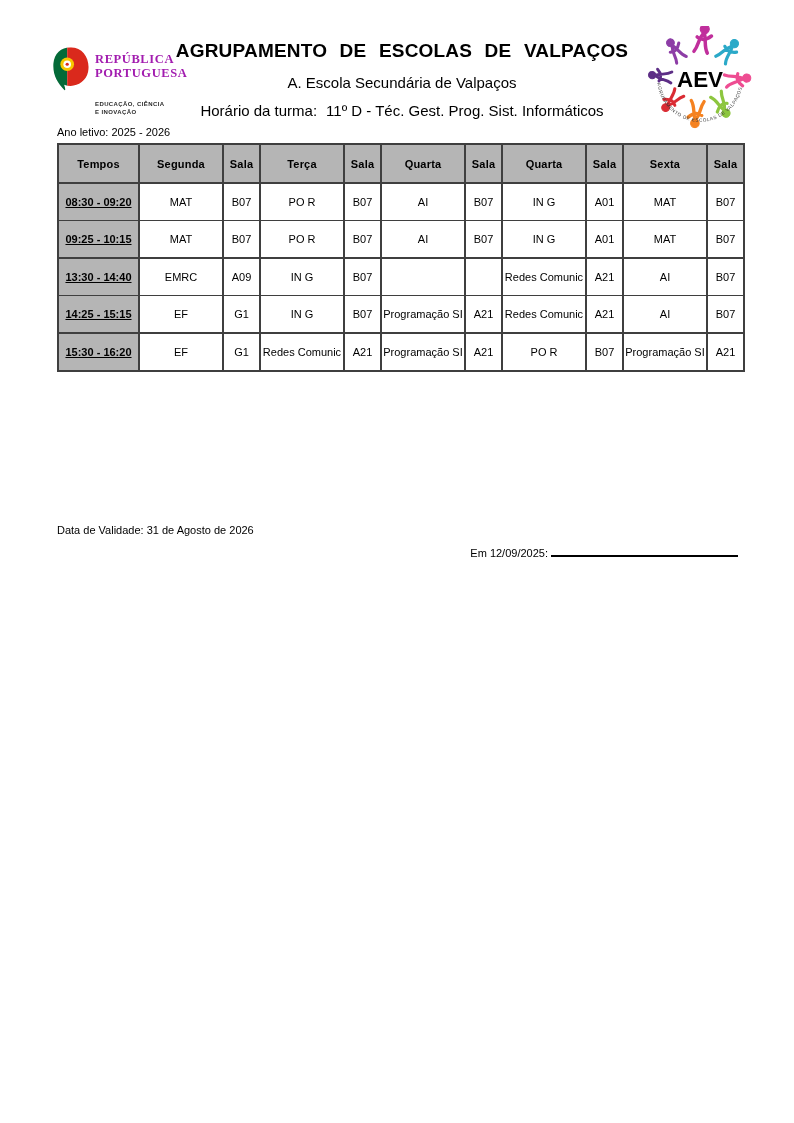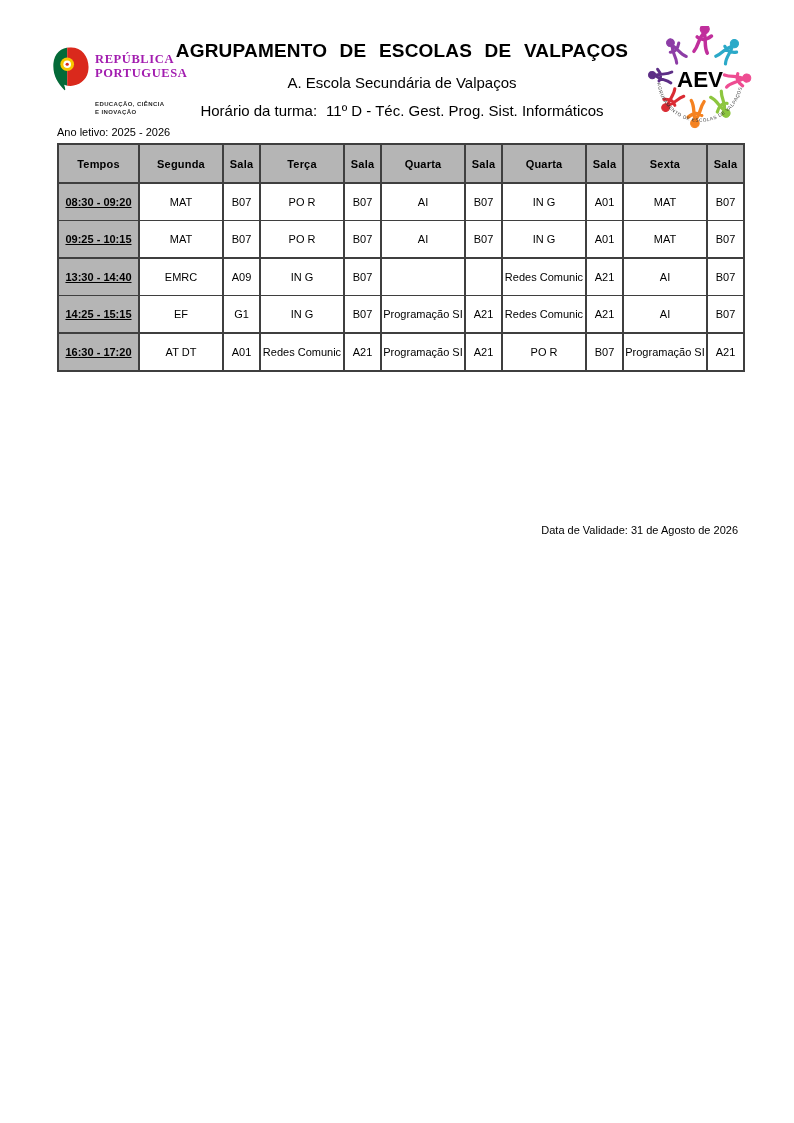--- a/index.html
+++ b/index.html
@@ -235,6 +235,19 @@
             <td class="room-cell">B07</td>
           </tr>
           <tr>
+            <td class="time-cell">15:30 - 16:20</td>
+            <td class="subject-cell">EF</td>
+            <td class="room-cell">G1</td>
+            <td class="subject-cell">Redes Comunic</td>
+            <td class="room-cell">A21</td>
+            <td class="subject-cell">Programação SI</td>
+            <td class="room-cell">A21</td>
+            <td class="subject-cell">PO R</td>
+            <td class="room-cell">B07</td>
+            <td class="subject-cell">Programação SI</td>
+            <td class="room-cell">A21</td>
+          </tr>
+          <tr>
             <td class="time-cell">16:30 - 17:20</td>
             <td class="subject-cell">AT DT</td>
             <td class="room-cell">A01</td>

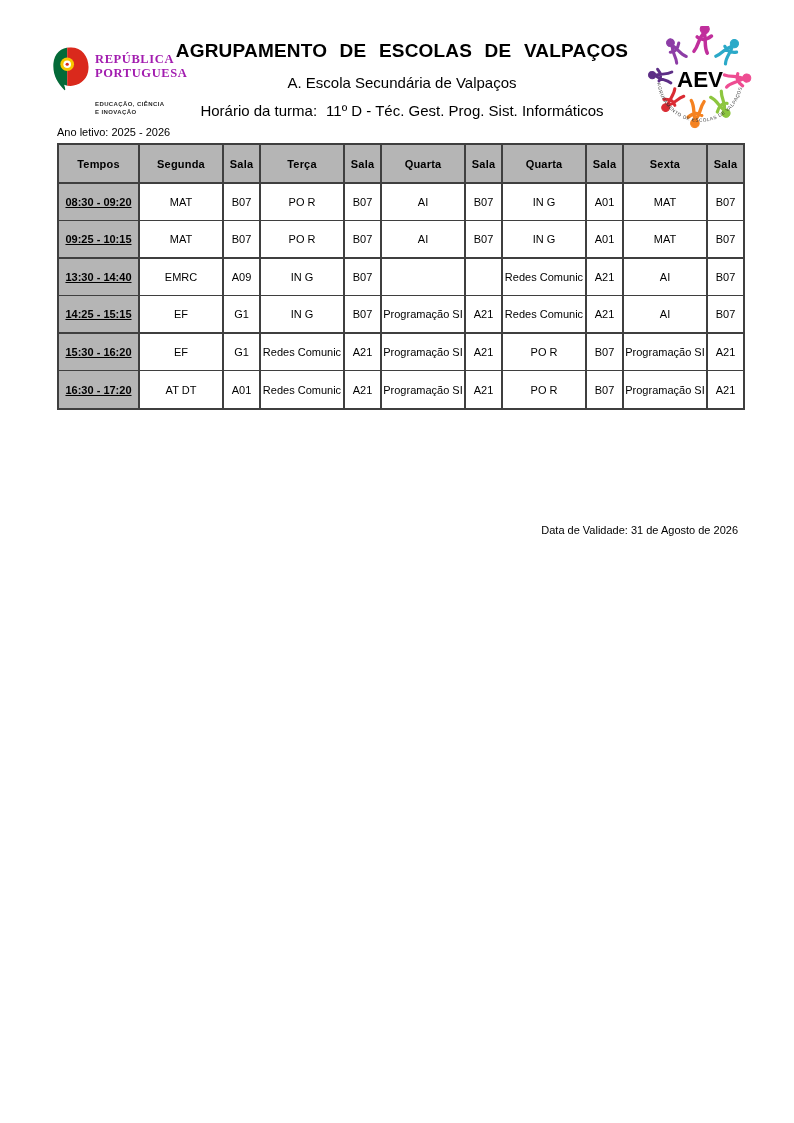--- a/index.html
+++ b/index.html
@@ -247,19 +247,6 @@
             <td class="subject-cell">Programação SI</td>
             <td class="room-cell">A21</td>
           </tr>
-          <tr>
-            <td class="time-cell">16:30 - 17:20</td>
-            <td class="subject-cell">AT DT</td>
-            <td class="room-cell">A01</td>
-            <td class="subject-cell">Redes Comunic</td>
-            <td class="room-cell">A21</td>
-            <td class="subject-cell">Programação SI</td>
-            <td class="room-cell">A21</td>
-            <td class="subject-cell">PO R</td>
-            <td class="room-cell">B07</td>
-            <td class="subject-cell">Programação SI</td>
-            <td class="room-cell">A21</td>
-          </tr>
         </tbody>
     </table>
   </div>

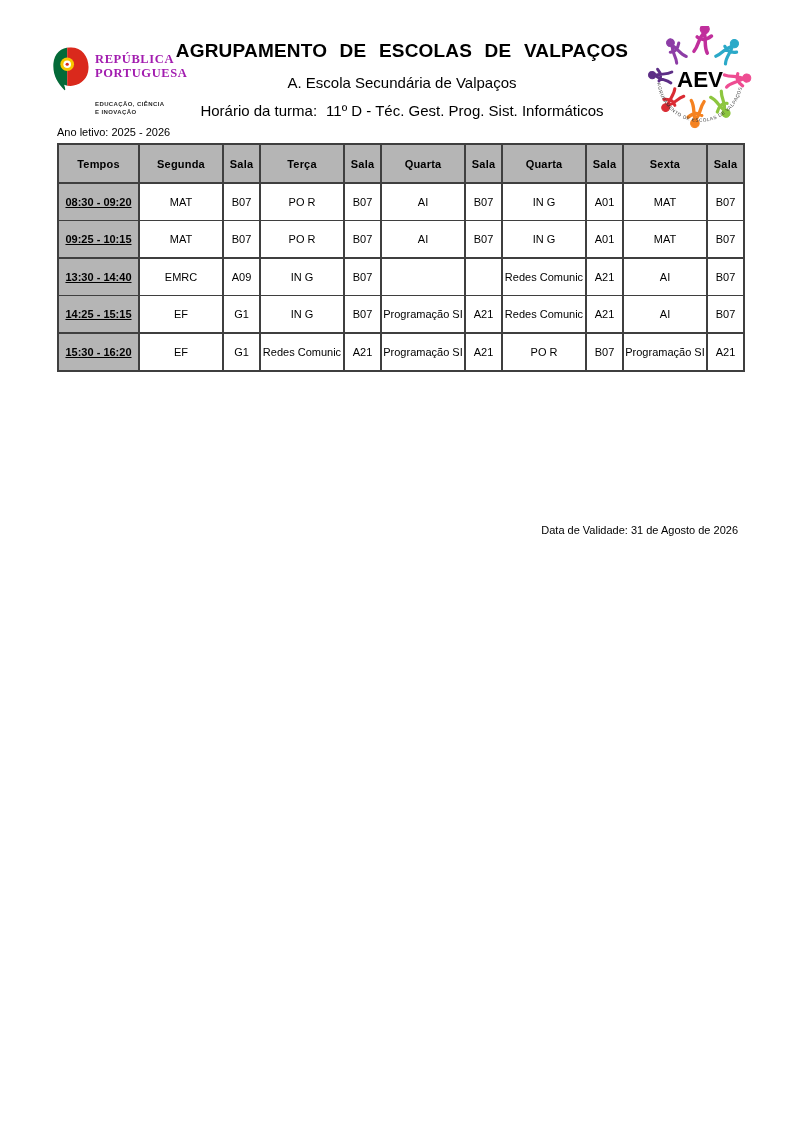--- a/index.html
+++ b/index.html
@@ -71,7 +71,7 @@
   
   .validity-line {
     position: absolute; left: 57px; top: 524px; width: 681px;
-    text-align: right; font-size: 11px;
+    font-size: 11px;
   }
   .signature-line {
     position: absolute; left: 57px; top: 545px; width: 681px;

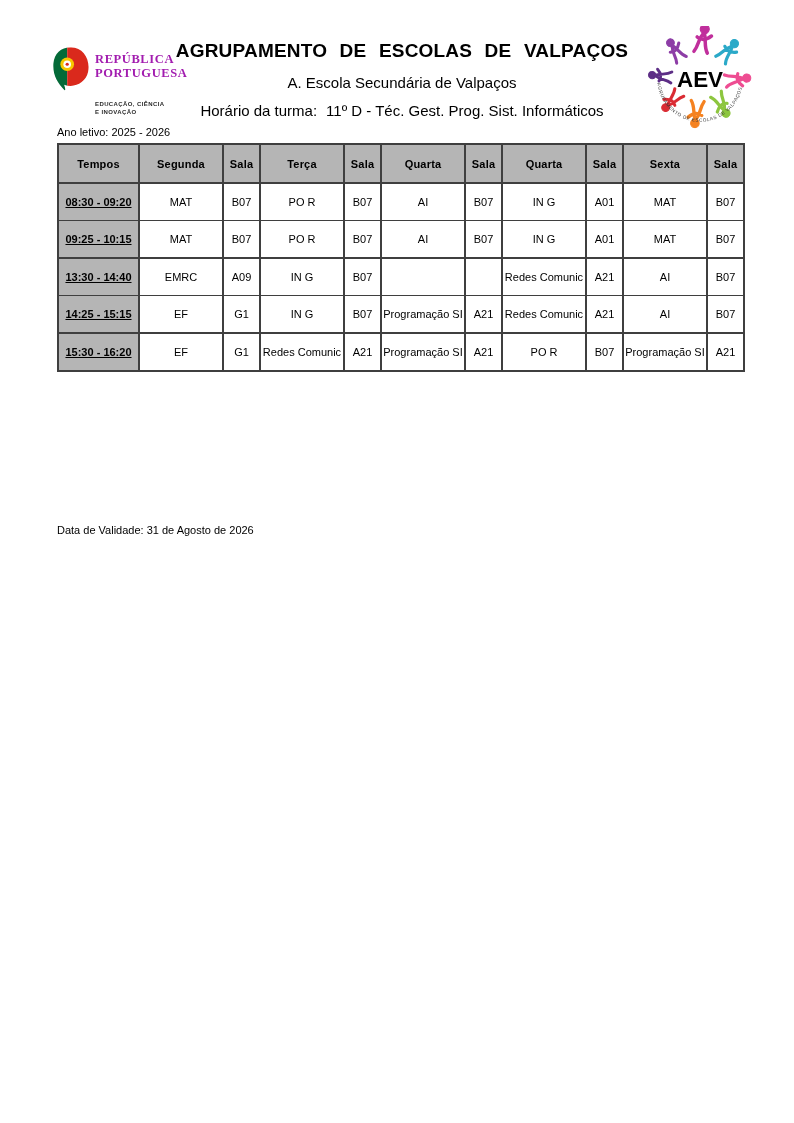--- a/index.html
+++ b/index.html
@@ -252,6 +252,9 @@
   </div>
 
   <div class="validity-line">Data de Validade: 31 de Agosto de 2026</div>
+  <div class="signature-line">
+    <span>Em 12/09/2025:</span><span class="signature-underline"></span>
+  </div>
 
 </div>
 

